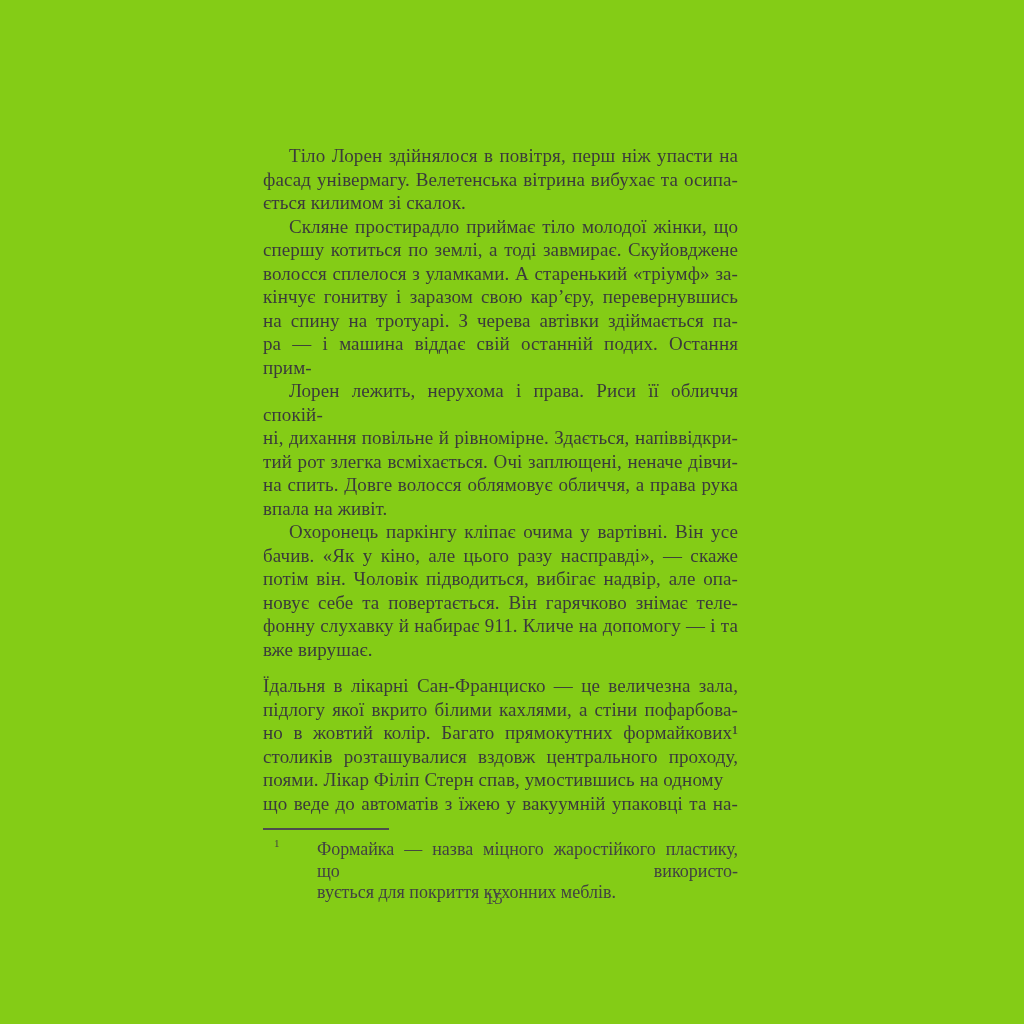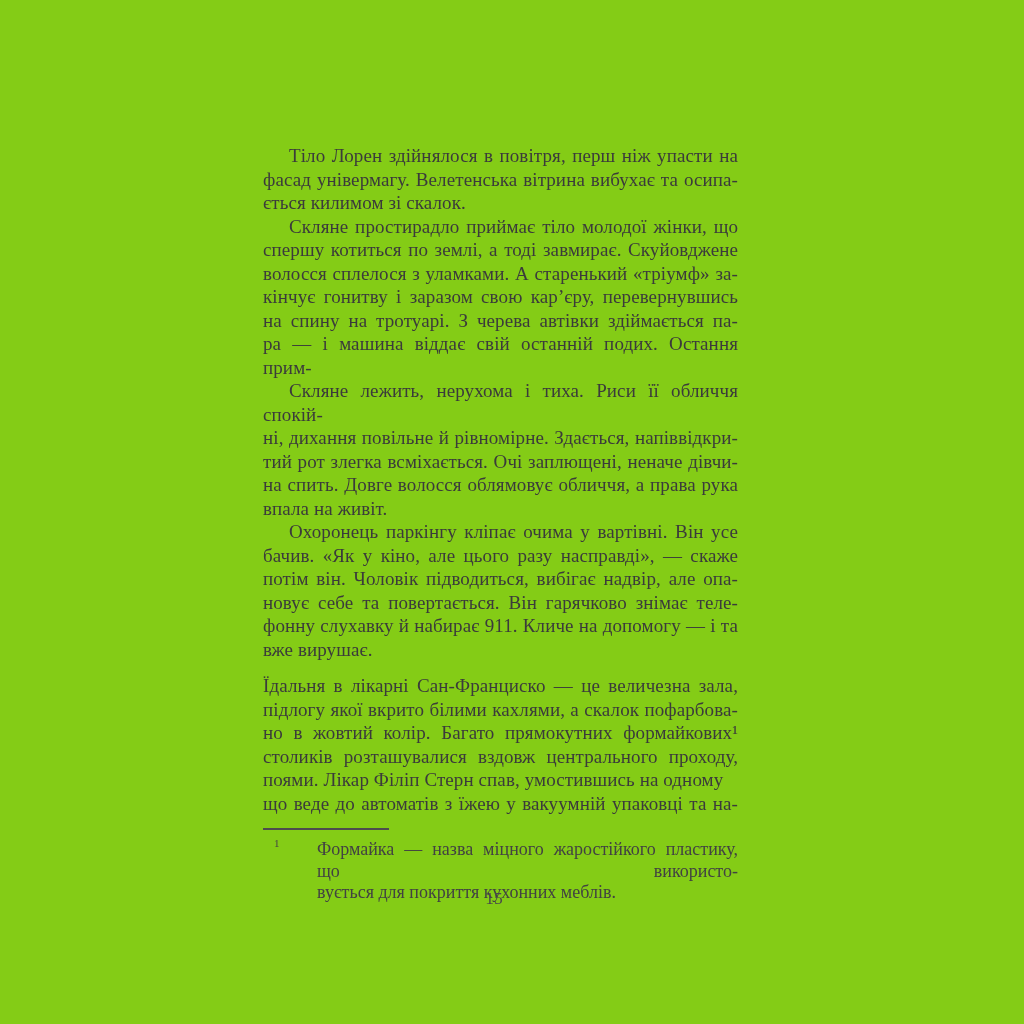--- a/index.html
+++ b/index.html
@@ -105,7 +105,7 @@
         <div class="line">ра — і машина віддає свій останній подих. Остання прим-</div>
       </div>
       <div class="paragraph">
-        <div class="line indent">Скляне лежить, нерухома і тиха. Риси її обличчя спокій-</div>
+        <div class="line indent">Лорен лежить, нерухома і права. Риси її обличчя спокій-</div>
         <div class="line">ні, дихання повільне й рівномірне. Здається, напіввідкри-</div>
         <div class="line">тий рот злегка всміхається. Очі заплющені, неначе дівчи-</div>
         <div class="line">на спить. Довге волосся облямовує обличчя, а права рука</div>

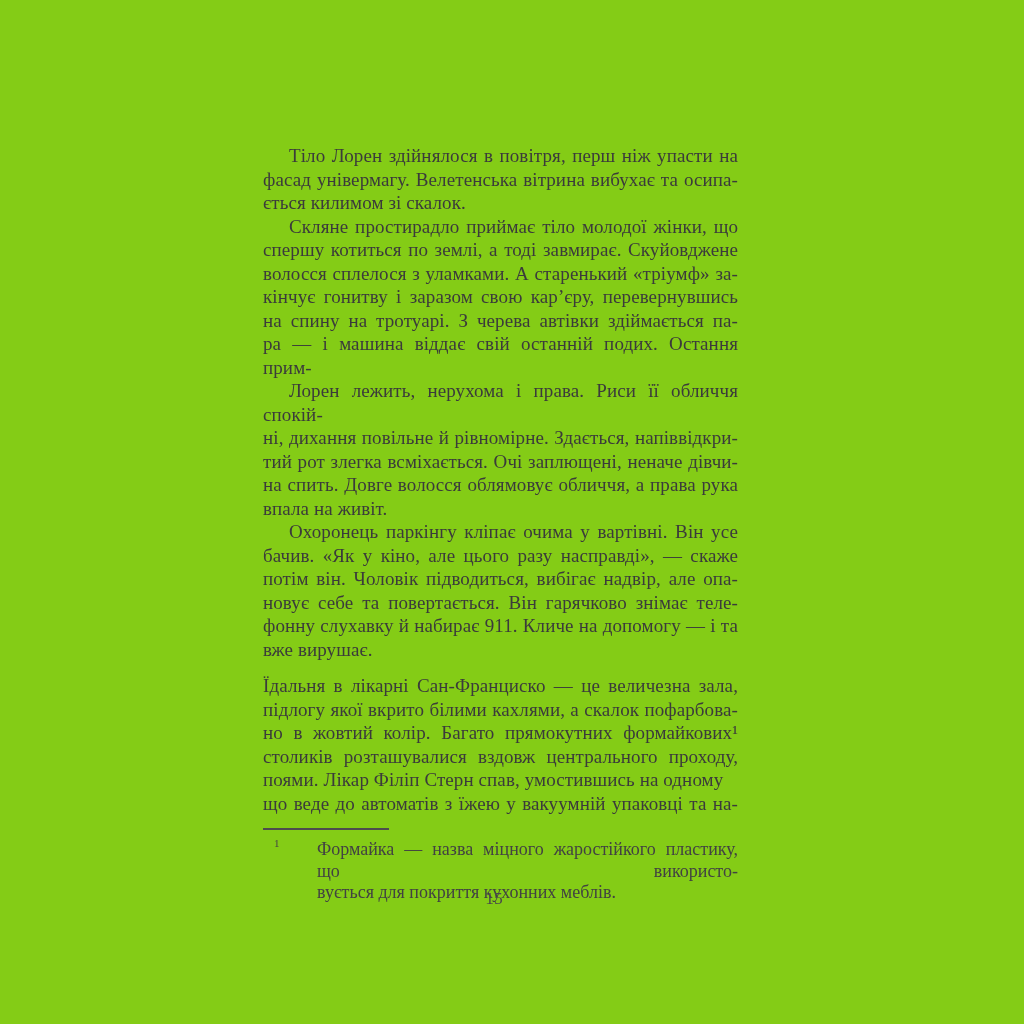--- a/index.html
+++ b/index.html
@@ -121,7 +121,7 @@
       </div>
       <div class="paragraph gap-before">
         <div class="line">Їдальня в лікарні Сан-Франциско — це величезна зала,</div>
-        <div class="line">підлогу якої вкрито білими кахлями, а скалок пофарбова-</div>
+        <div class="line">підлогу якої вкрито білими кахлями, а стіни пофарбова-</div>
         <div class="line">но в жовтий колір. Багато прямокутних формайкових¹</div>
         <div class="line">столиків розташувалися вздовж центрального проходу,</div>
         <div class="line last">поями. Лікар Філіп Стерн спав, умостившись на одному</div>

